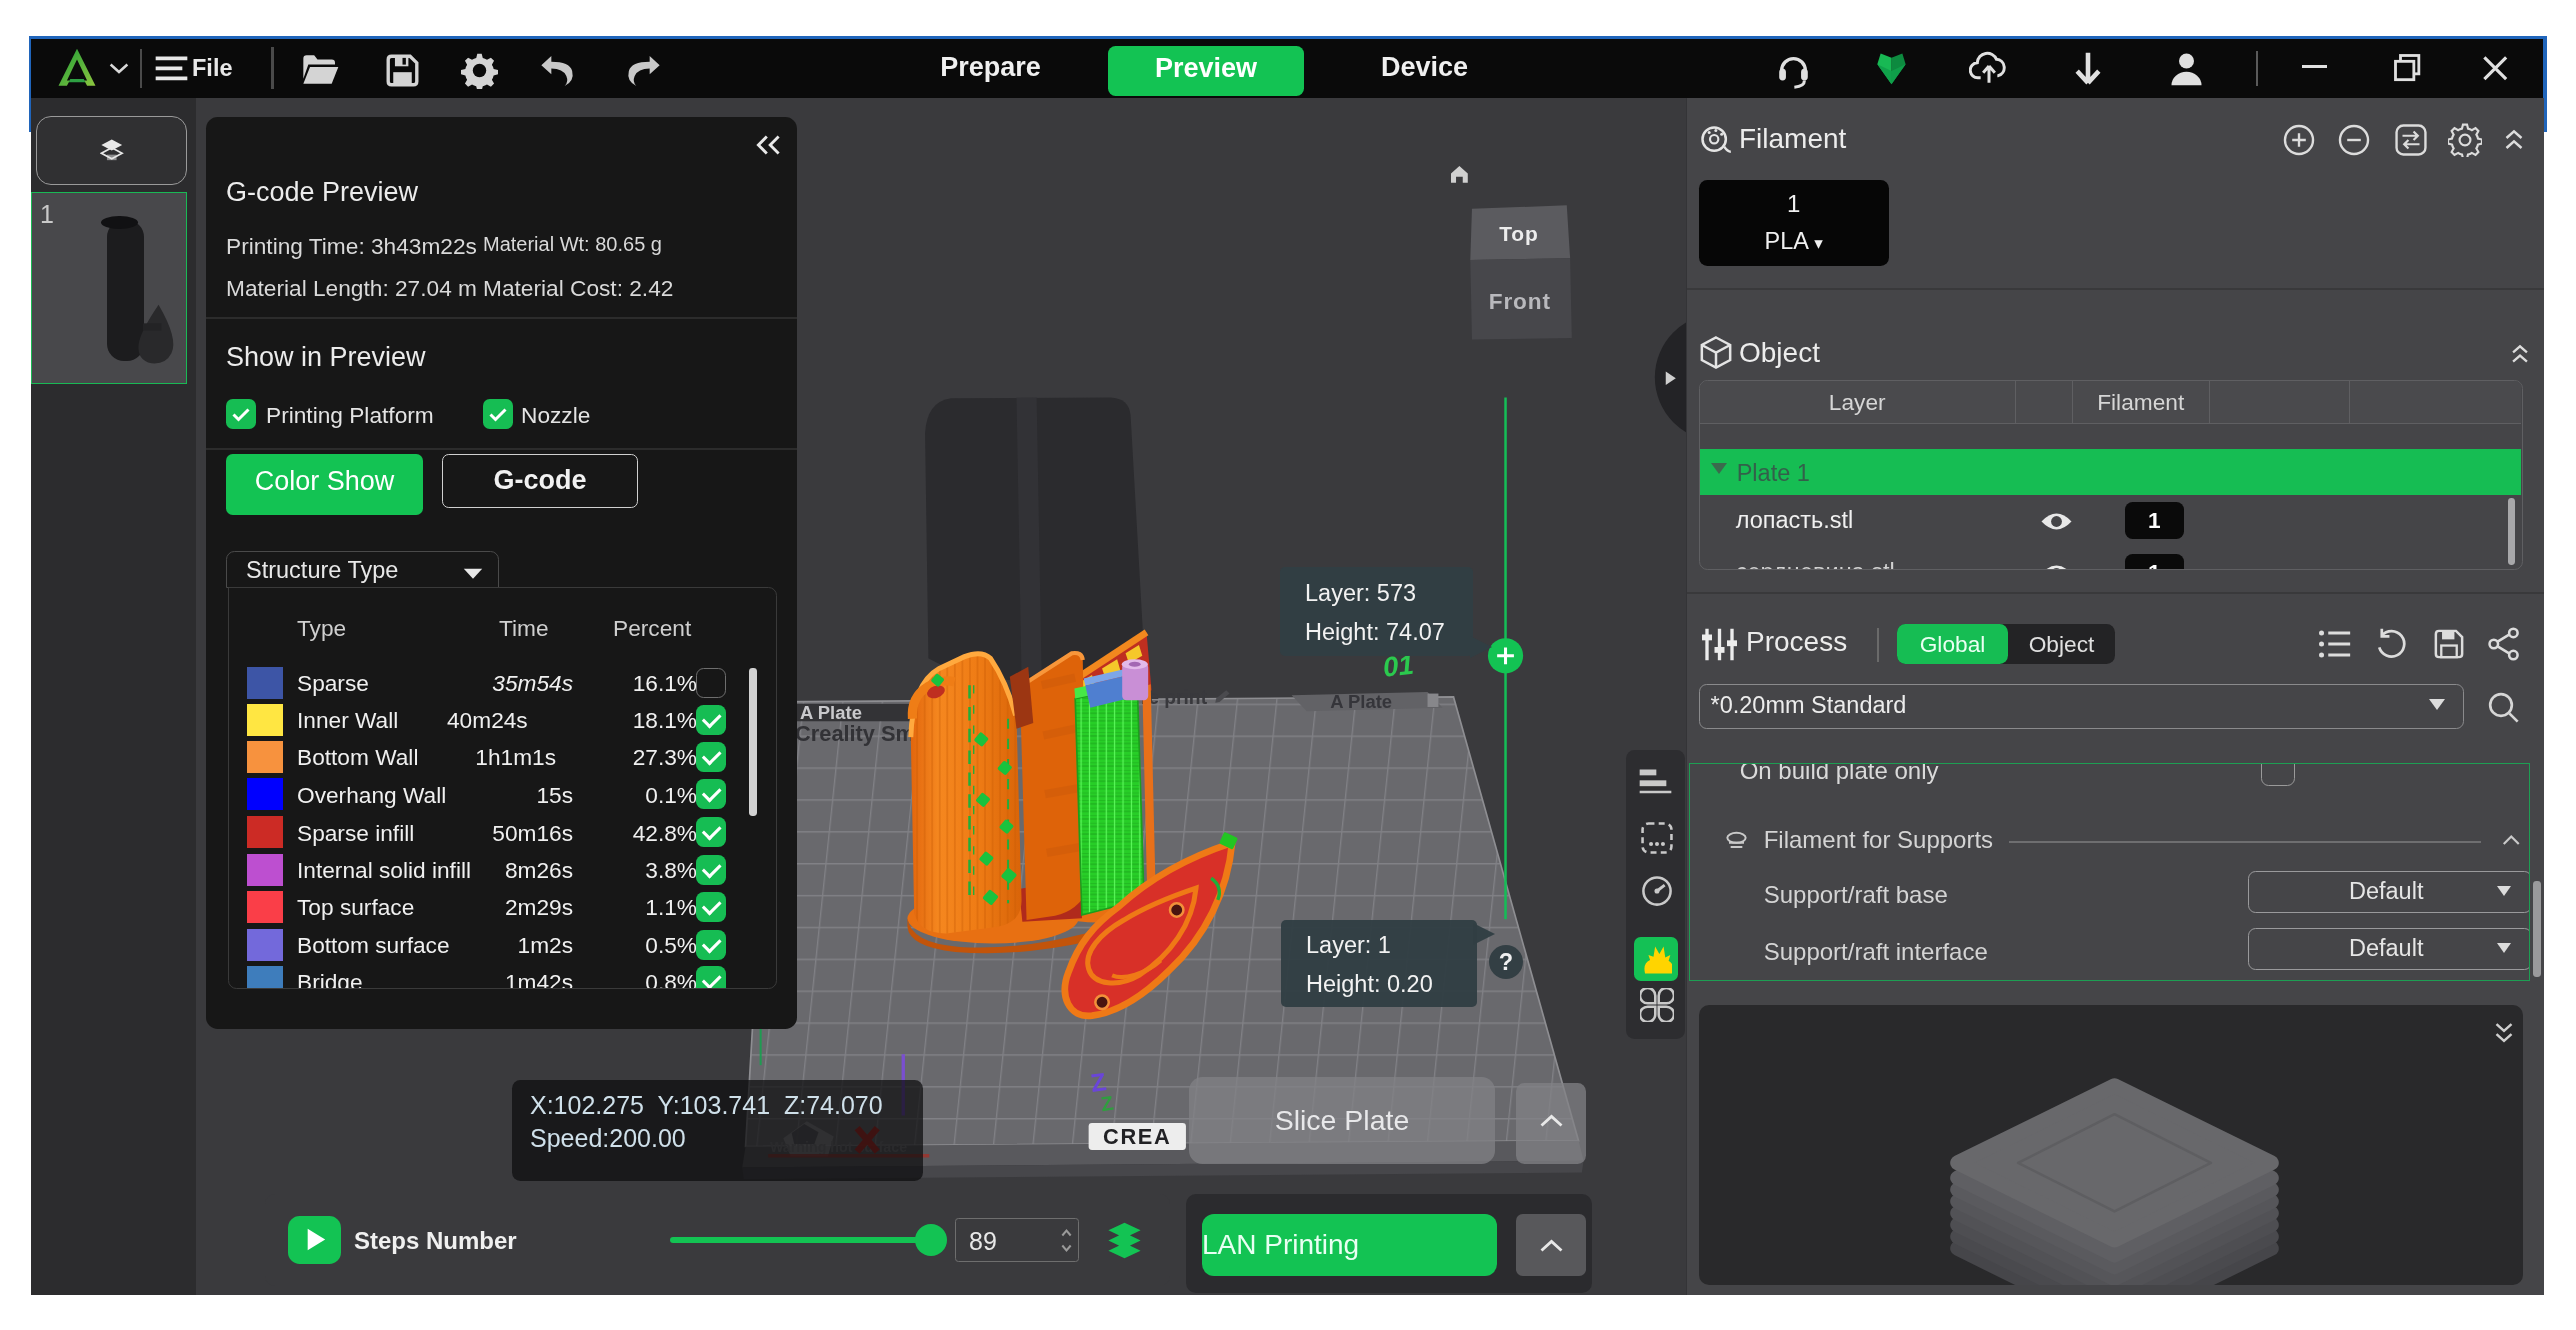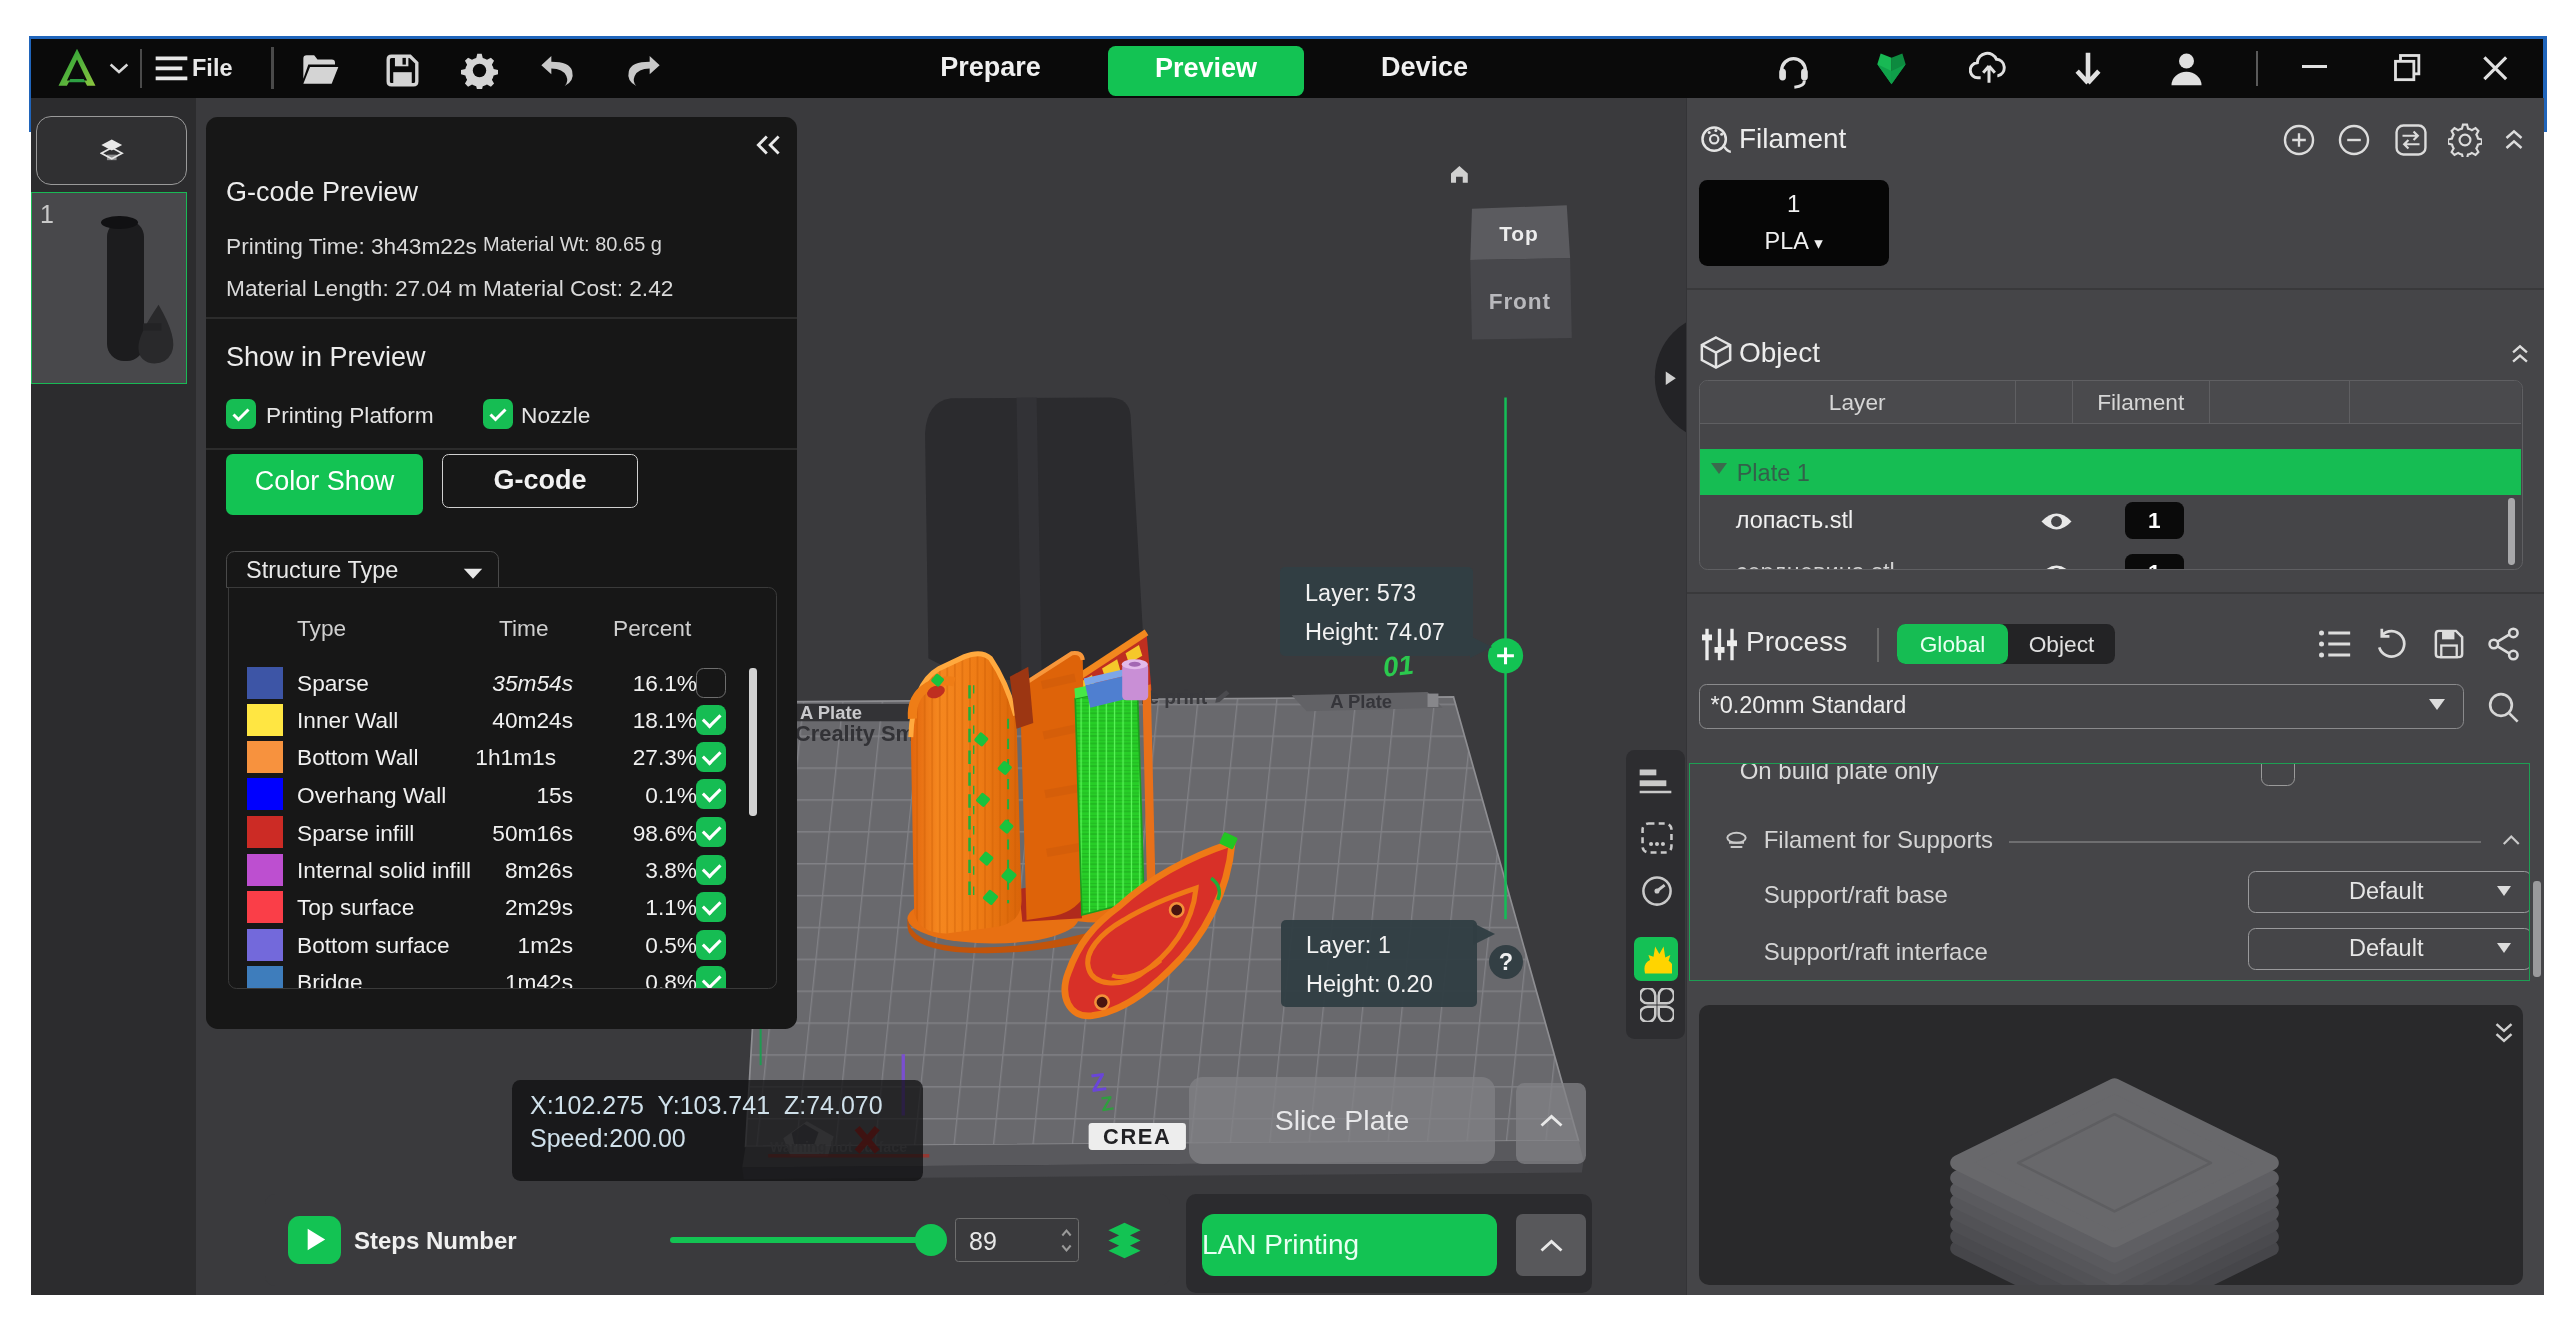--- a/index.html
+++ b/index.html
@@ -303,7 +303,7 @@
     <div class="abs" style="left:467px;top:80px;width:30px;height:30px;border:1.7px solid #6e6e6e;border-radius:7.6px;box-sizing:border-box;"></div>
     <div class="abs" style="left:17.6px;top:116px;width:36px;height:32px;background:#ffe642;"></div>
     <div class="abs" style="left:68px;top:119px;font-size:22.7px;color:#f0f0f0;">Inner Wall</div>
-    <div class="abs" style="left:218px;top:119px;width:126px;text-align:right;font-size:22.7px;color:#f0f0f0;">40m24s</div>
+    <div class="abs" style="left:218px;top:119px;width:126px;font-size:22.7px;color:#f0f0f0;">40m24s</div>
     <div class="abs" style="left:367px;top:119px;width:101px;text-align:right;font-size:22.7px;color:#f0f0f0;">18.1%</div>
     <div class="abs chk" style="left:467px;top:117px;"></div>
     <div class="abs" style="left:17.6px;top:153px;width:36px;height:32px;background:#f7923e;"></div>

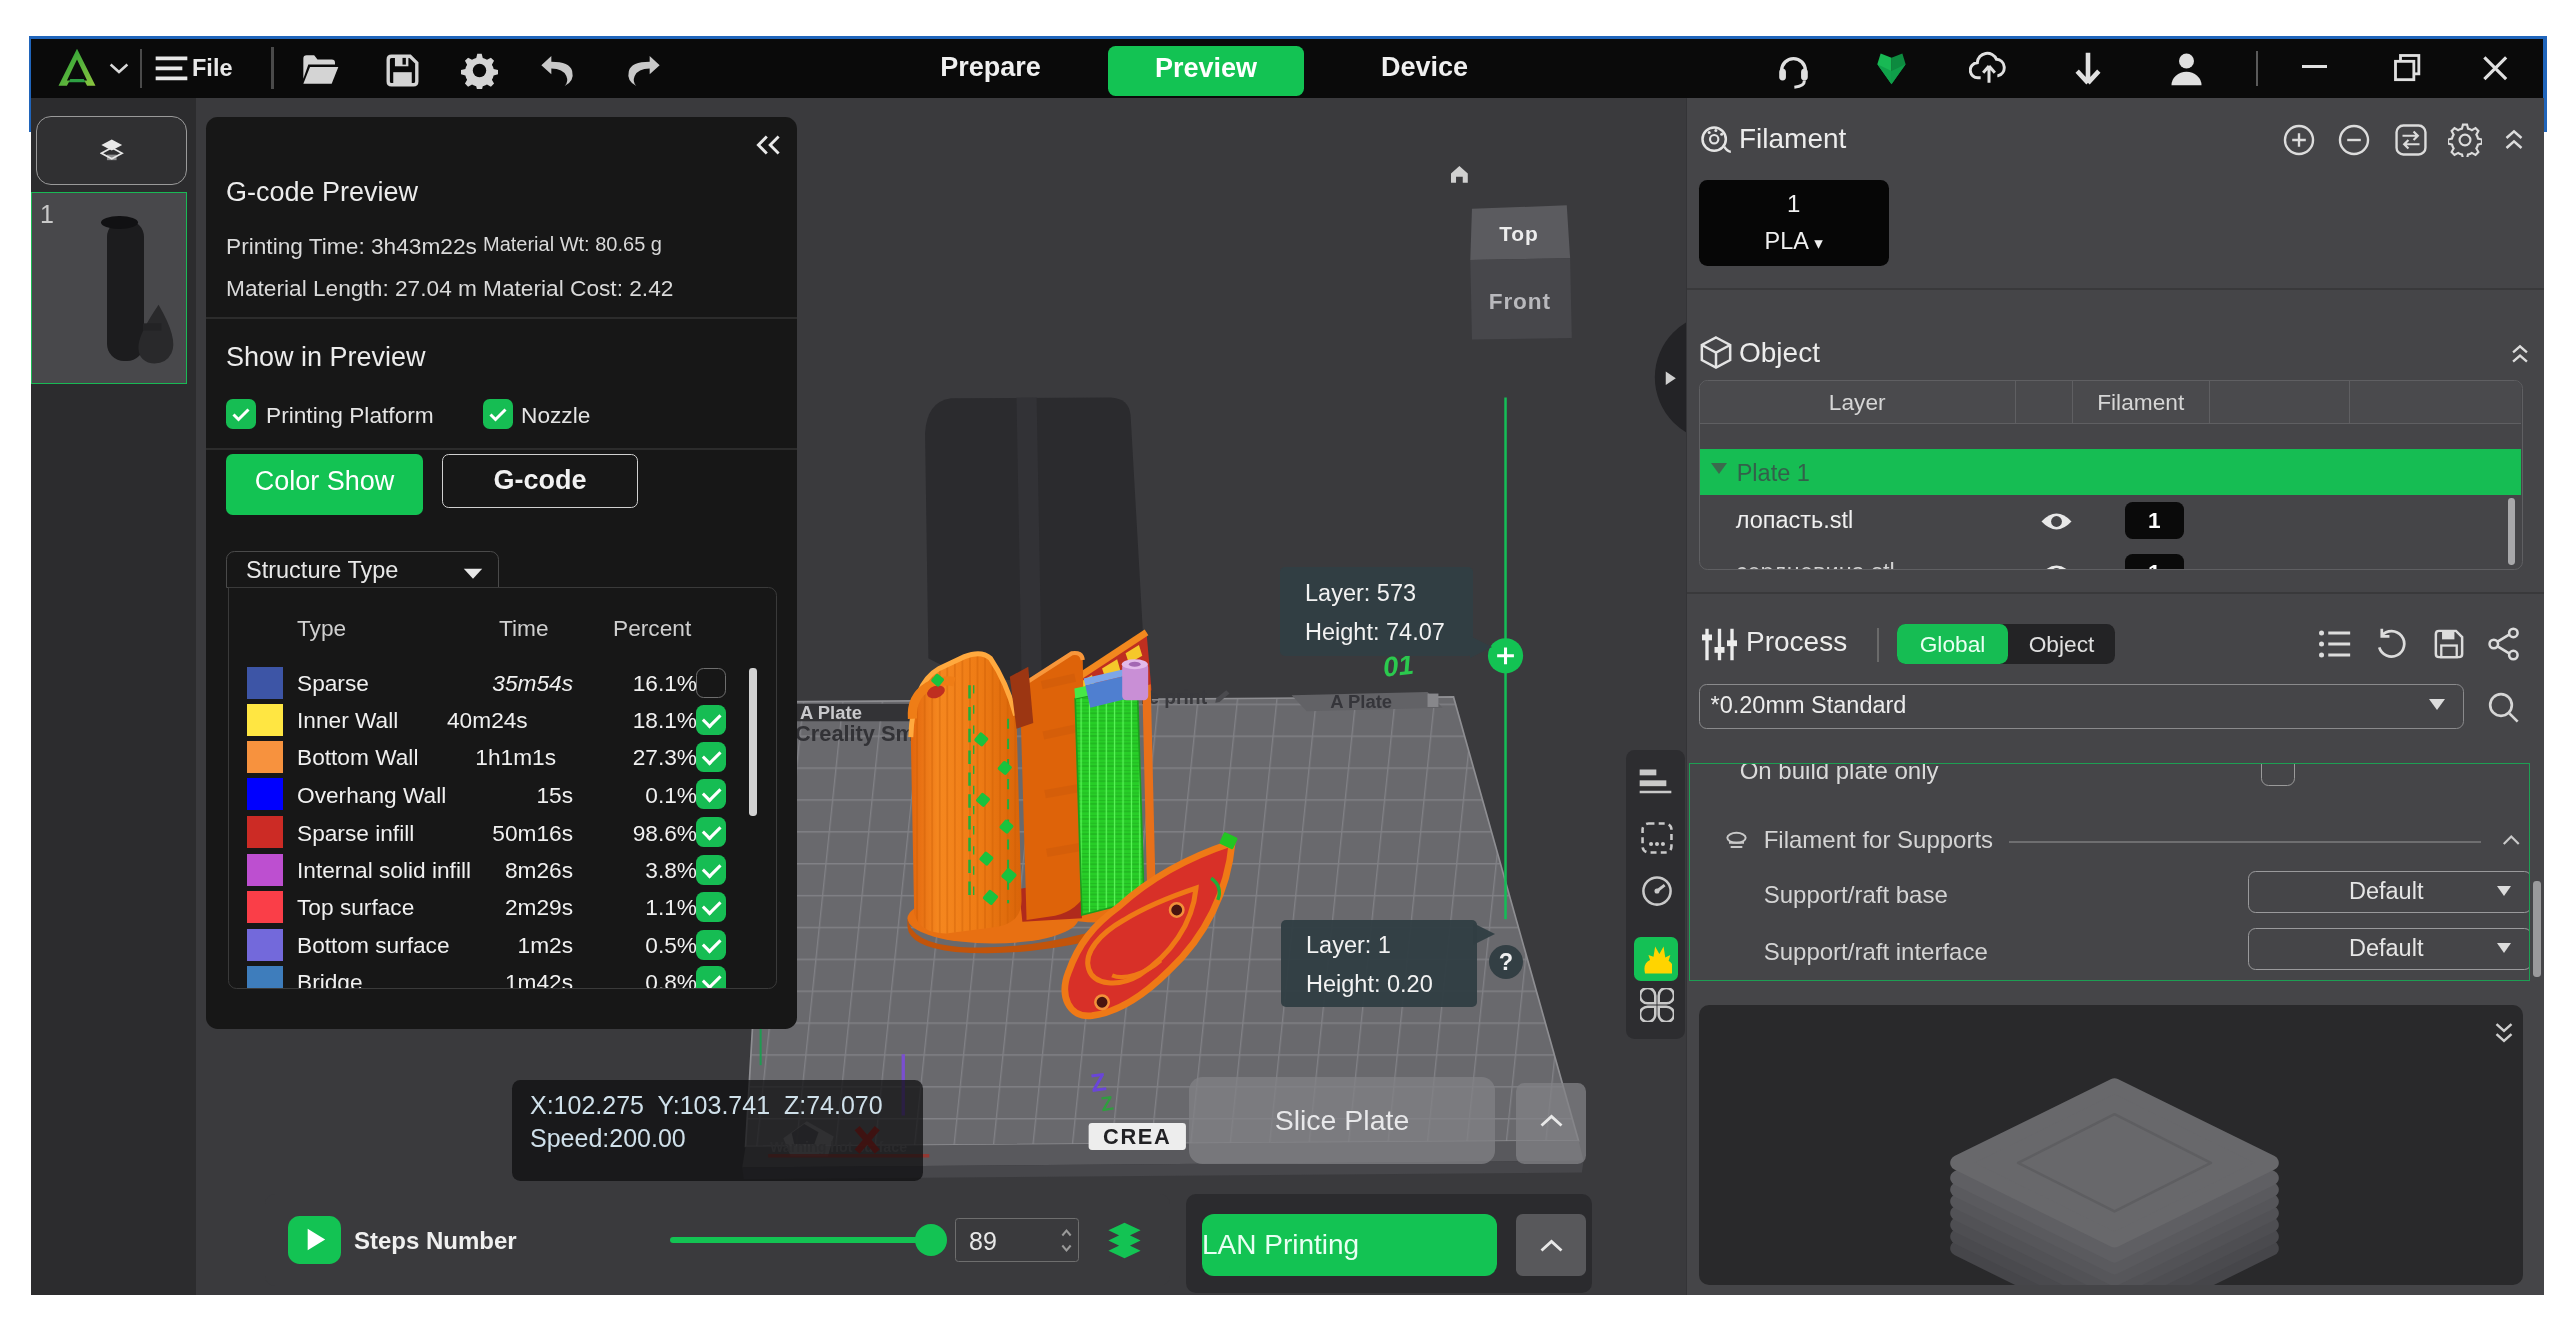--- a/index.html
+++ b/index.html
@@ -319,7 +319,7 @@
     <div class="abs" style="left:17.6px;top:228px;width:36px;height:32px;background:#cc2b25;"></div>
     <div class="abs" style="left:68px;top:232px;font-size:22.7px;color:#f0f0f0;">Sparse infill</div>
     <div class="abs" style="left:218px;top:232px;width:126px;text-align:right;font-size:22.7px;color:#f0f0f0;">50m16s</div>
-    <div class="abs" style="left:367px;top:232px;width:101px;text-align:right;font-size:22.7px;color:#f0f0f0;">98.6%</div>
+    <div class="abs" style="left:367px;top:232px;width:101px;text-align:right;font-size:22.7px;color:#f0f0f0;">42.8%</div>
     <div class="abs chk" style="left:467px;top:229px;"></div>
     <div class="abs" style="left:17.6px;top:266px;width:36px;height:32px;background:#bd4fd0;"></div>
     <div class="abs" style="left:68px;top:269px;font-size:22.7px;color:#f0f0f0;">Internal solid infill</div>

